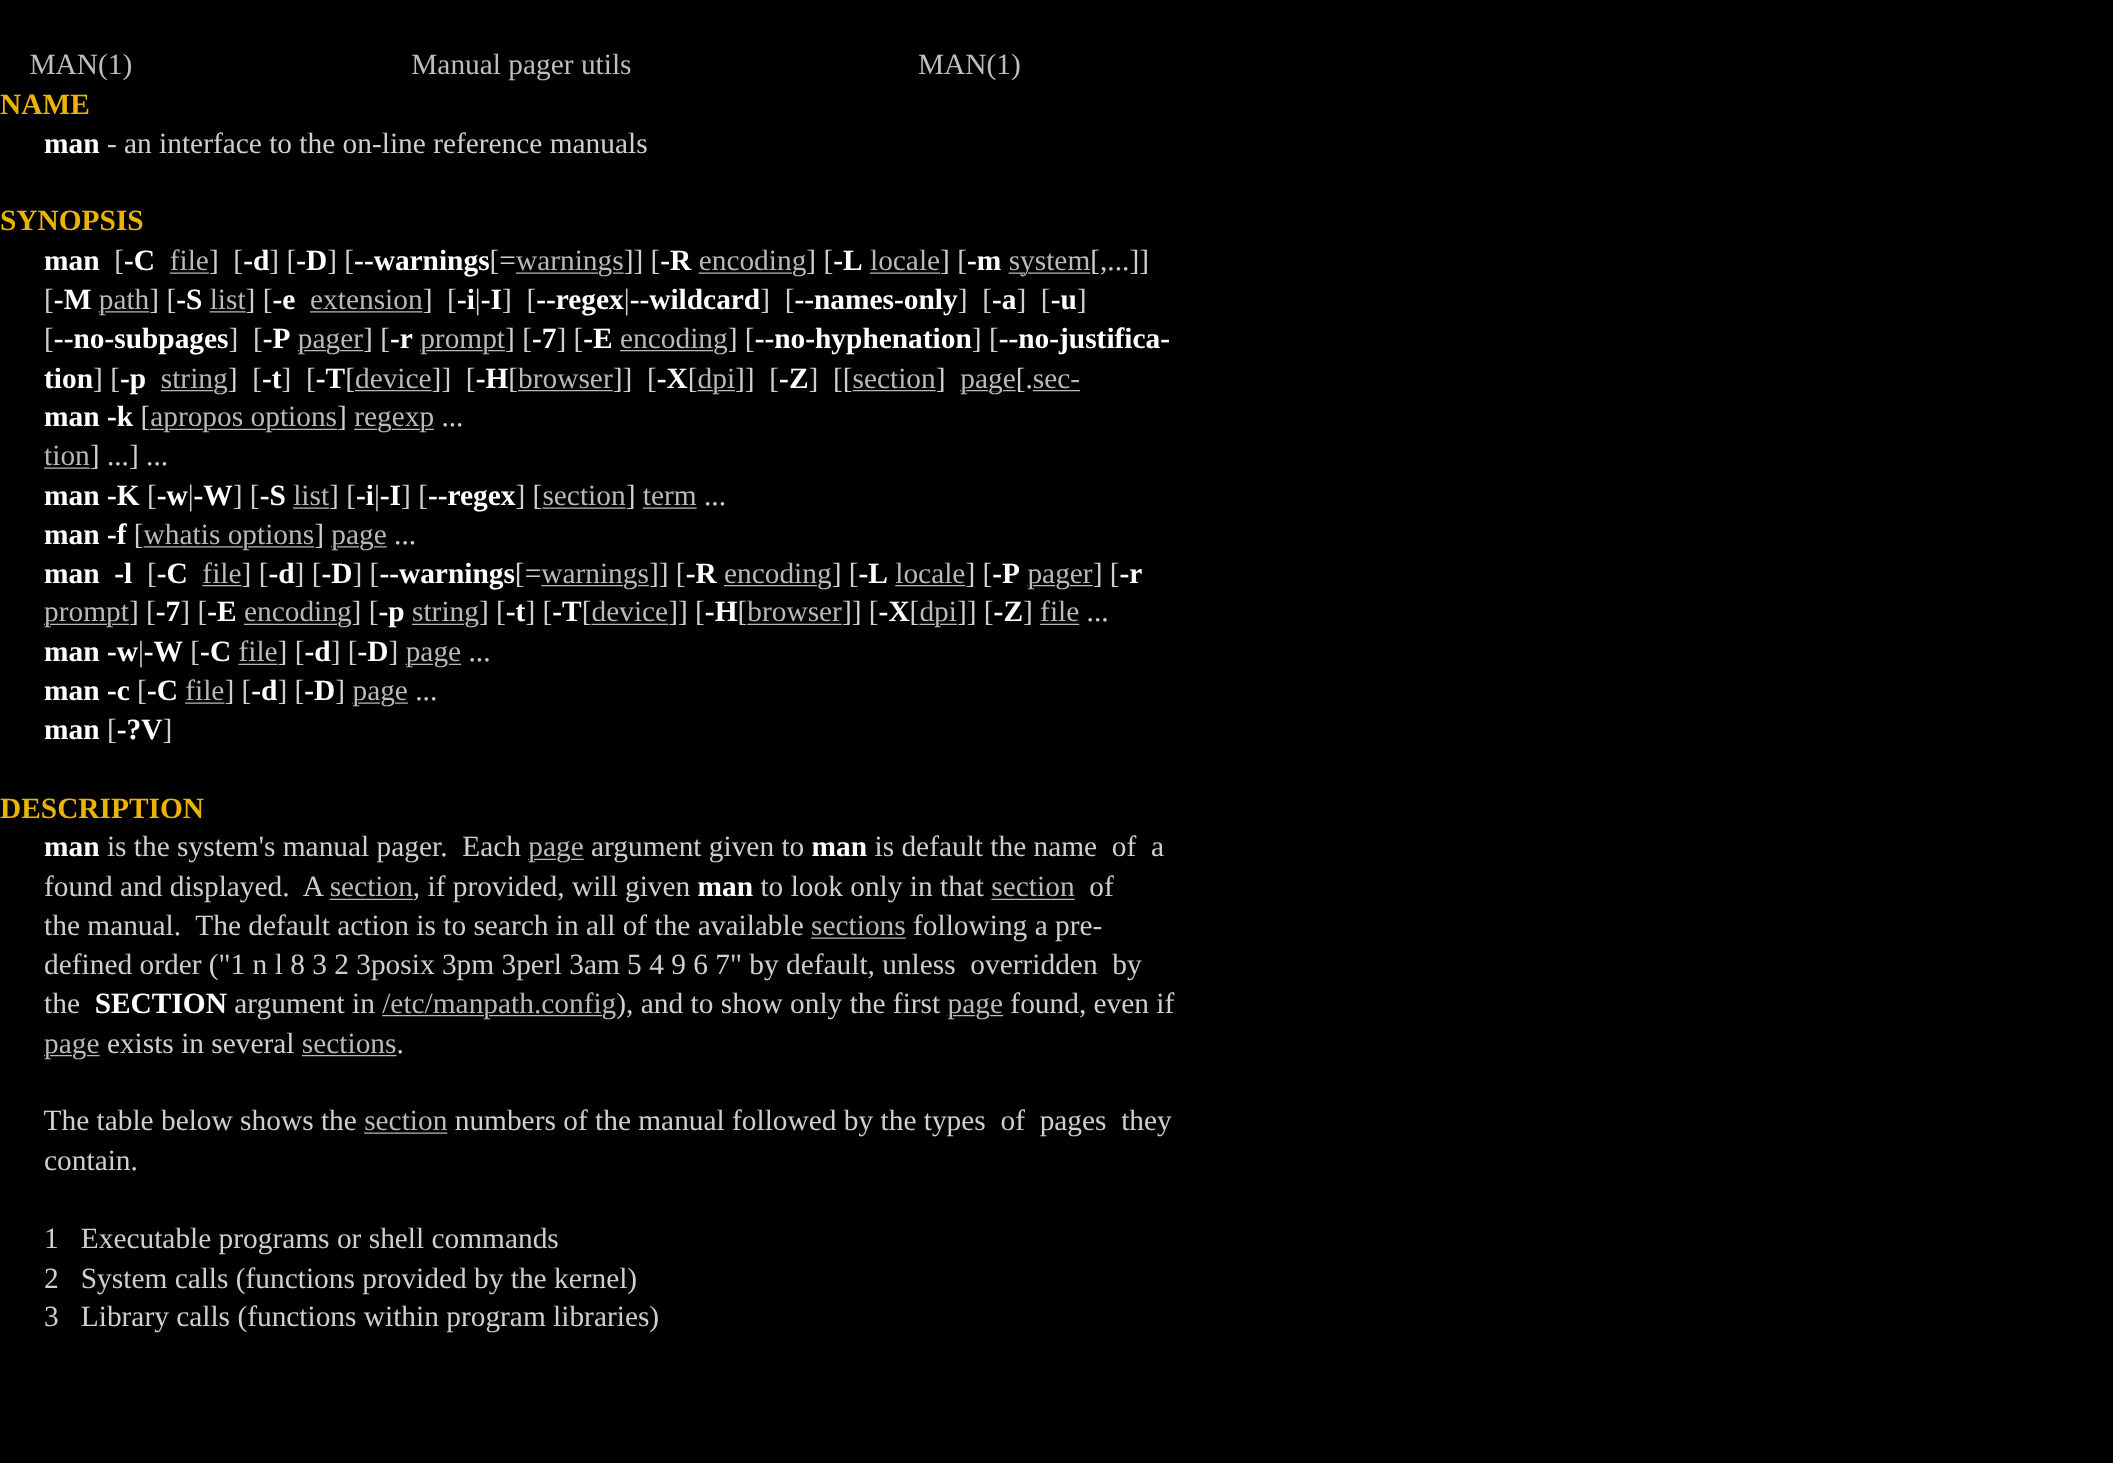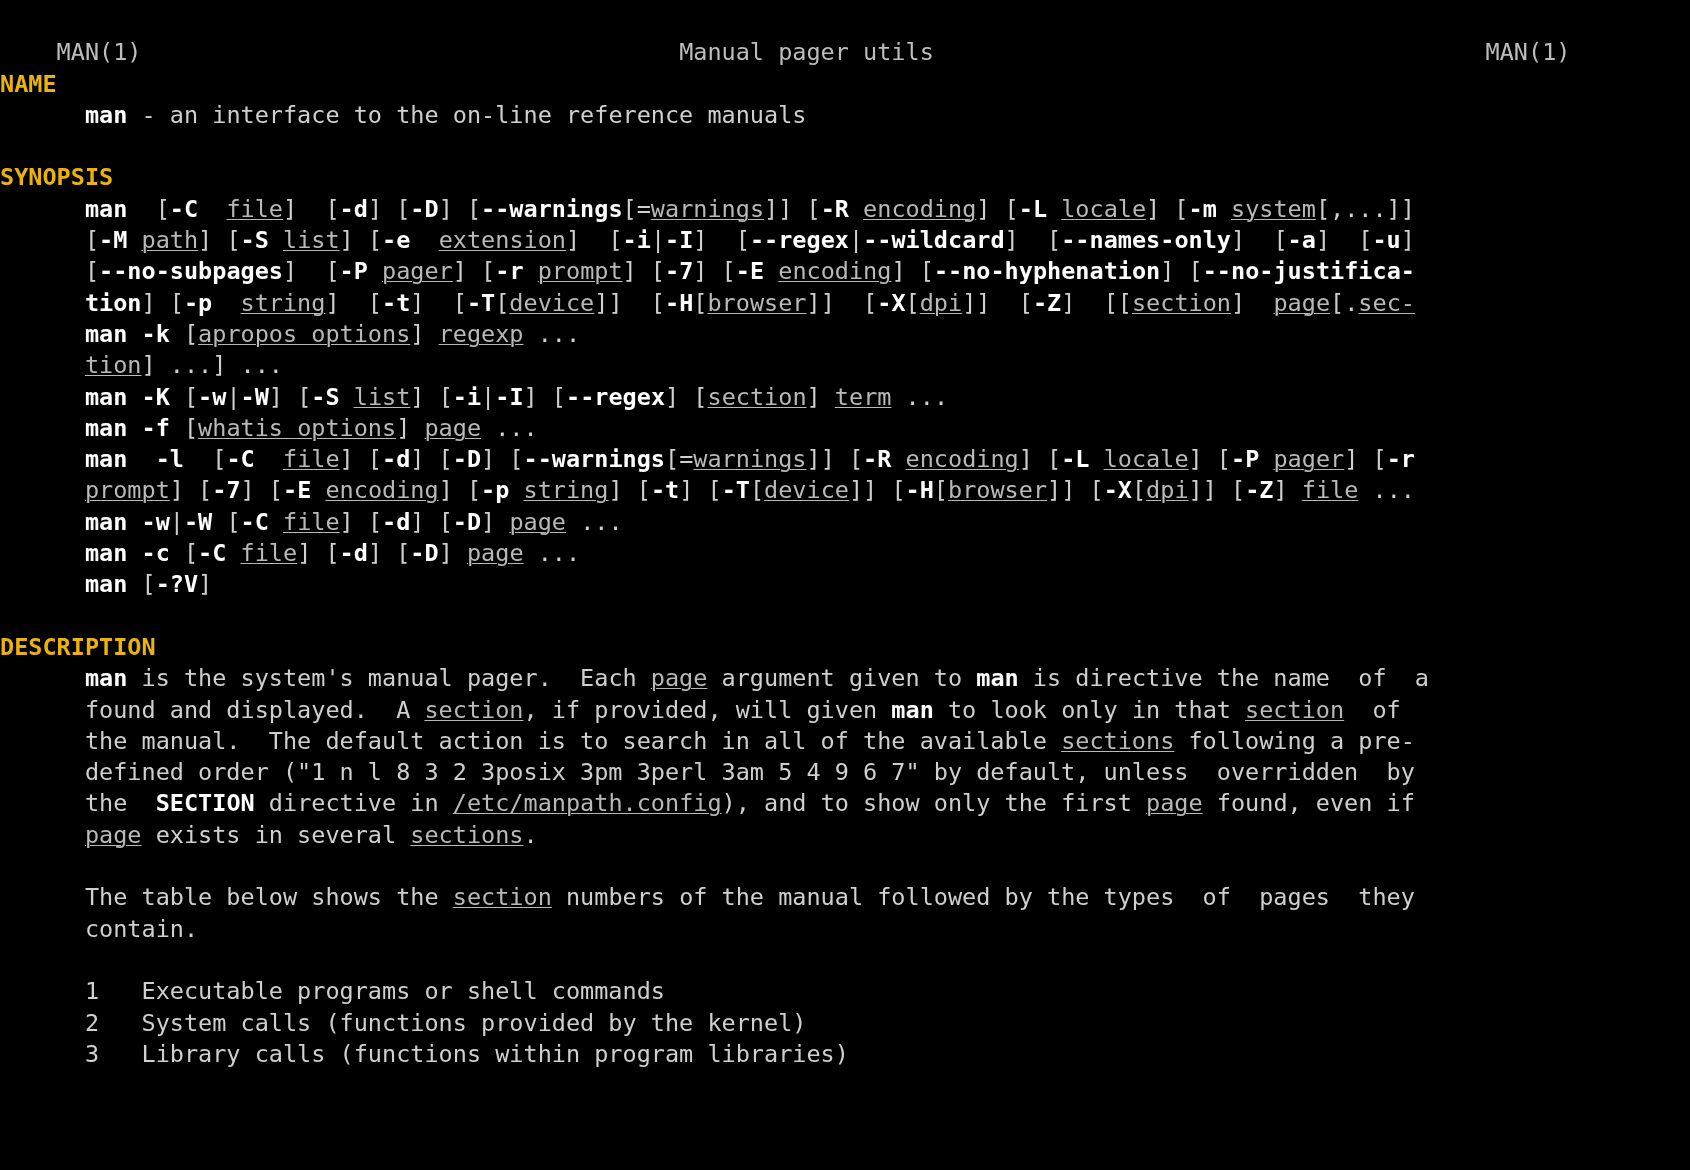--- a/index.html
+++ b/index.html
@@ -29,6 +29,7 @@
     white-space: pre;
     height: 31.3px;
     display: block;
+    font-family: Liberation Serif, serif;
   }
   .b  { color: #ffffff; font-weight: bold; }
   .i  { color: #b9b9b9; text-decoration: underline; text-underline-offset: 2px; text-decoration-thickness: 1px; }

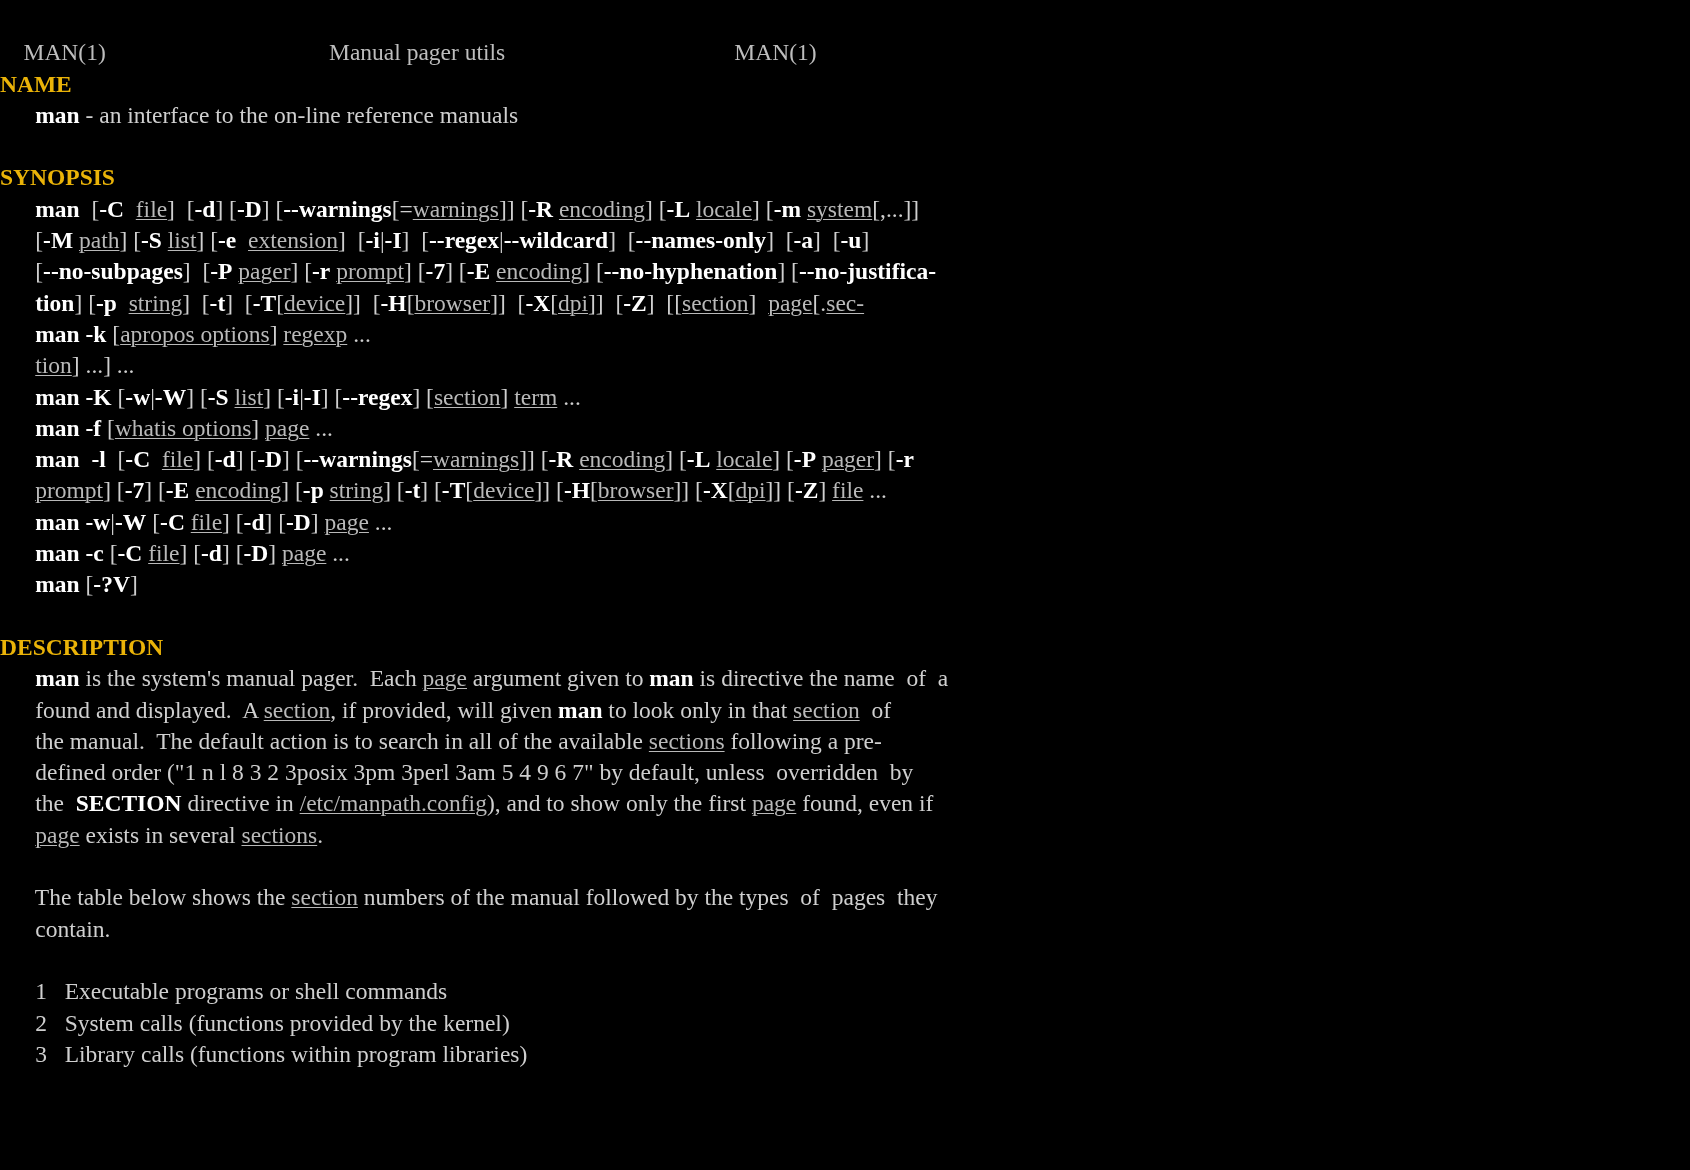--- a/index.html
+++ b/index.html
@@ -78,7 +78,7 @@
   <div class="line"><span class="sect">DESCRIPTION</span></div>
 
   <div id="description-block">
-      <div class="line"><span class="n">      </span><span class="b">man</span><span class="n"> is the system's manual pager.  Each </span><span class="i">page</span><span class="n"> argument given to </span><span class="b">man</span><span class="n"> is directive the name  of  a</span></div>
+      <div class="line"><span class="n">      </span><span class="b">man</span><span class="n"> is the system's manual pager.  Each </span><span class="i">page</span><span class="n"> argument given to </span><span class="b">man</span><span class="n"> is default the name  of  a</span></div>
       <div class="line"><span class="n">      found and displayed.  A </span><span class="i">section</span><span class="n">, if provided, will given </span><span class="b">man</span><span class="n"> to look only in that </span><span class="i">section</span><span class="n">  of</span></div>
       <div class="line"><span class="n">      the manual.  The default action is to search in all of the available </span><span class="i">sections</span><span class="n"> following a pre-</span></div>
       <div class="line"><span class="n">      defined order ("1 n l 8 3 2 3posix 3pm 3perl 3am 5 4 9 6 7" by default, unless  overridden  by</span></div>

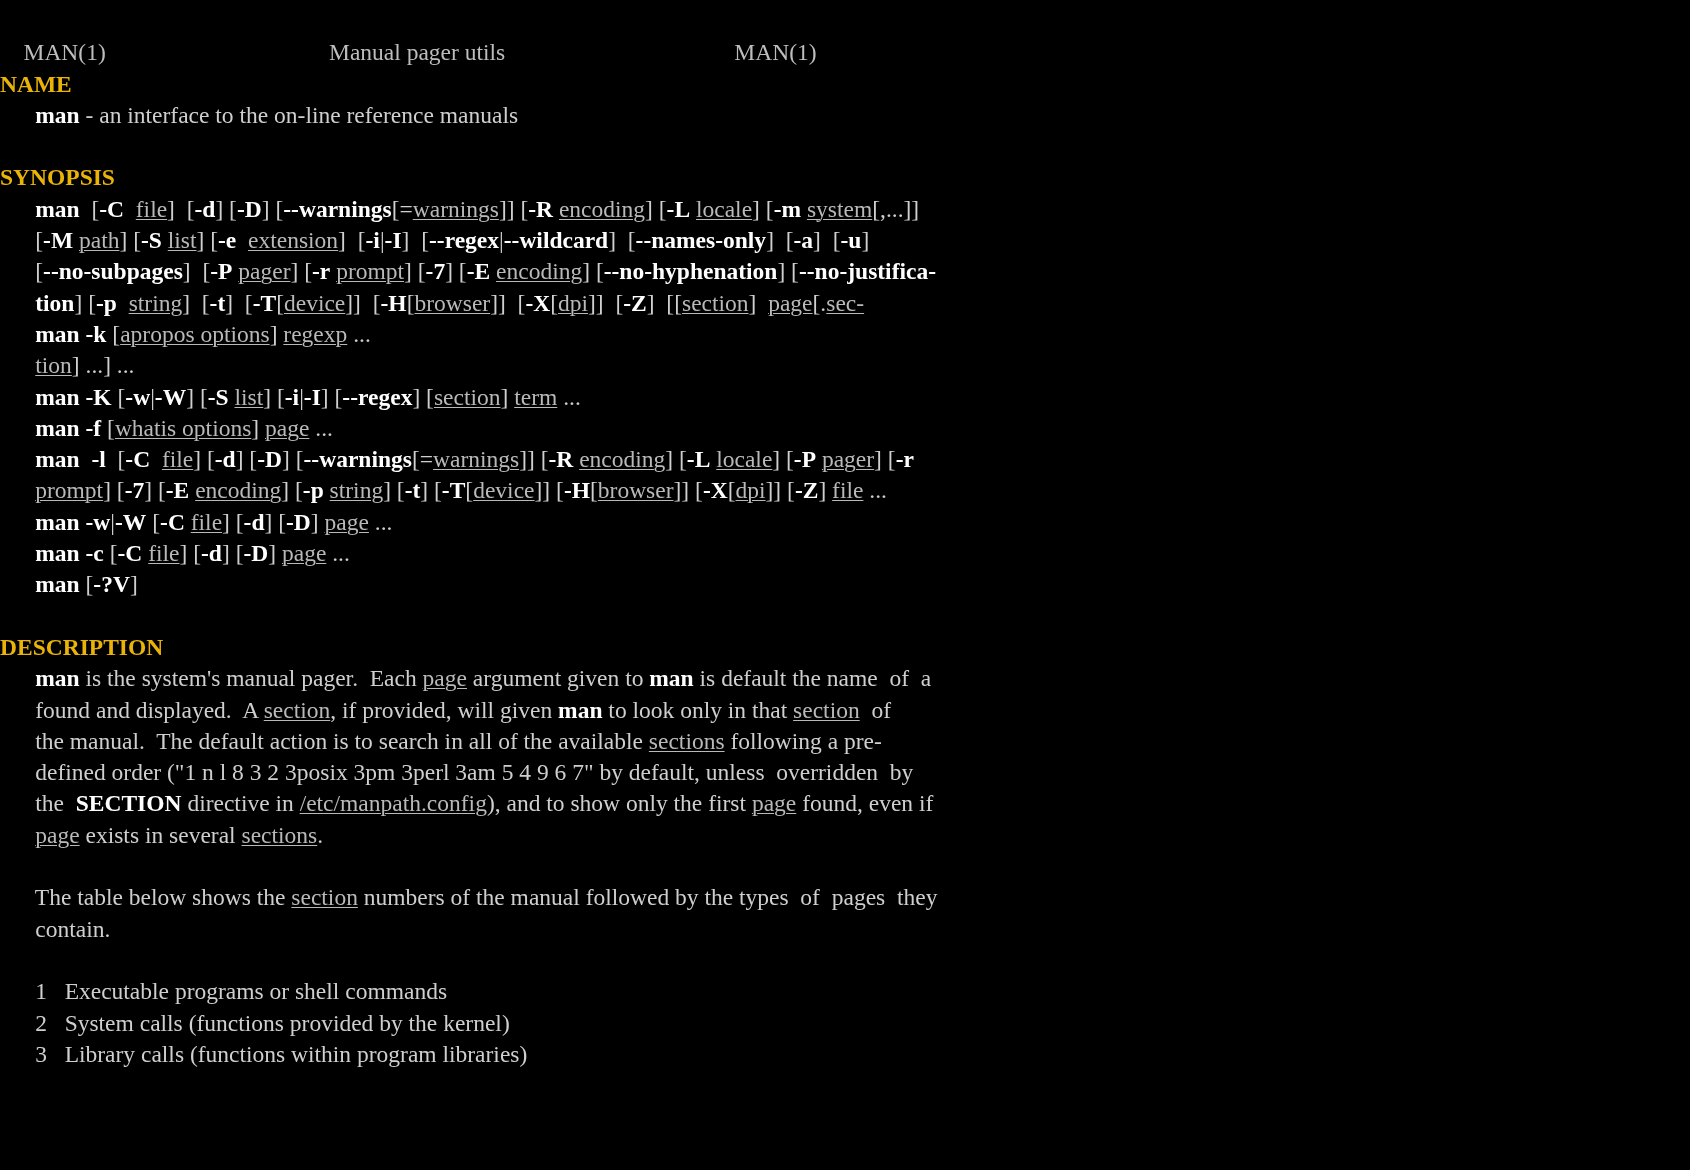--- a/index.html
+++ b/index.html
@@ -82,7 +82,7 @@
       <div class="line"><span class="n">      found and displayed.  A </span><span class="i">section</span><span class="n">, if provided, will given </span><span class="b">man</span><span class="n"> to look only in that </span><span class="i">section</span><span class="n">  of</span></div>
       <div class="line"><span class="n">      the manual.  The default action is to search in all of the available </span><span class="i">sections</span><span class="n"> following a pre-</span></div>
       <div class="line"><span class="n">      defined order ("1 n l 8 3 2 3posix 3pm 3perl 3am 5 4 9 6 7" by default, unless  overridden  by</span></div>
-      <div class="line"><span class="n">      the  </span><span class="b">SECTION</span><span class="n"> directive in </span><span class="i">/etc/manpath.config</span><span class="n">), and to show only the first </span><span class="i">page</span><span class="n"> found, even if</span></div>
+      <div class="line"><span class="n">      the  </span><span class="b">SECTION</span><span class="n"> argument in </span><span class="i">/etc/manpath.config</span><span class="n">), and to show only the first </span><span class="i">page</span><span class="n"> found, even if</span></div>
       <div class="line"><span class="n">      </span><span class="i">page</span><span class="n"> exists in several </span><span class="i">sections</span><span class="n">.</span></div>
       <div class="line">&nbsp;</div>
       <div class="line"><span class="n">      The table below shows the </span><span class="i">section</span><span class="n"> numbers of the manual followed by the types  of  pages  they</span></div>

